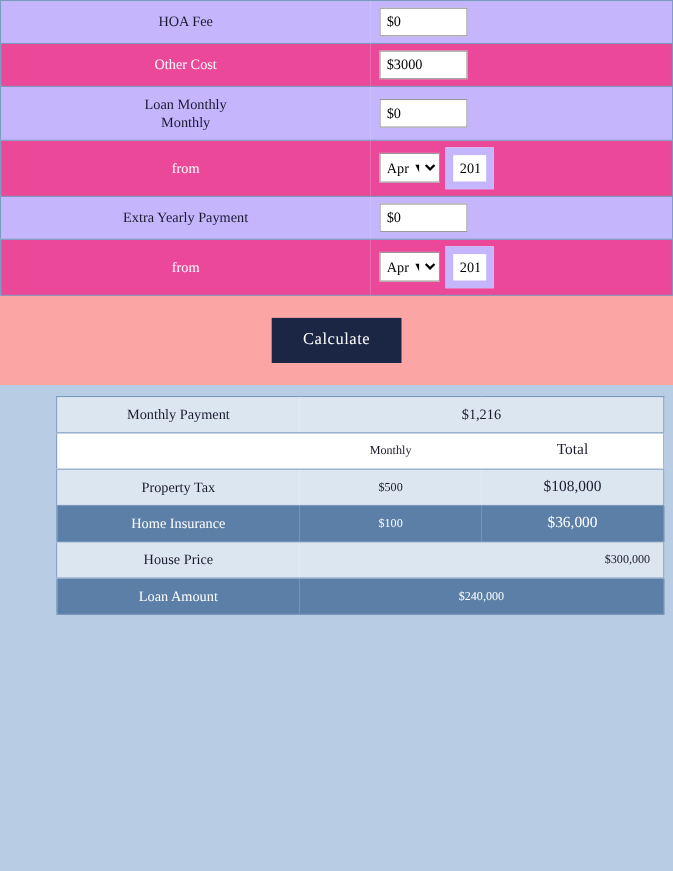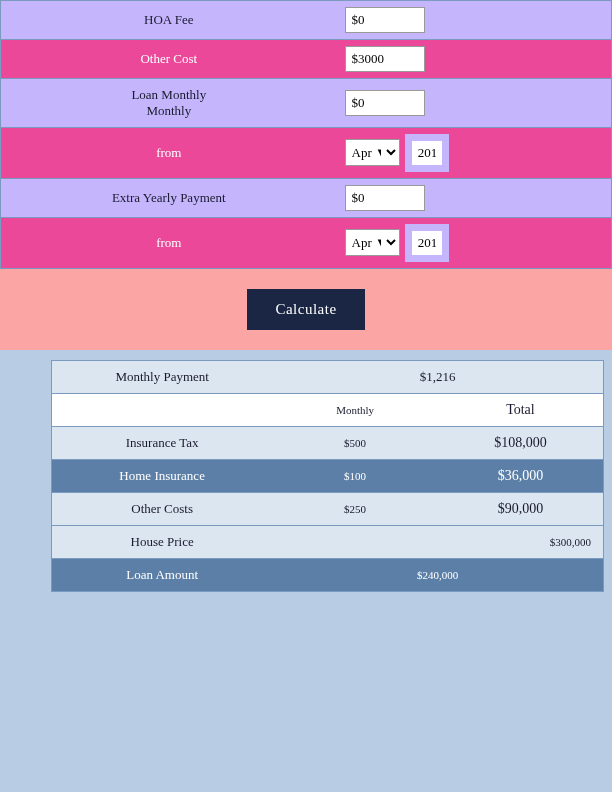--- a/index.html
+++ b/index.html
@@ -250,7 +250,7 @@
       </tr>
 
       <tr class="results-row-light">
-        <td class="col-label">Insurance Tax</td>
+        <td class="col-label">Property Tax</td>
         <td class="col-monthly">$500</td>
         <td class="col-total">$108,000</td>
       </tr>

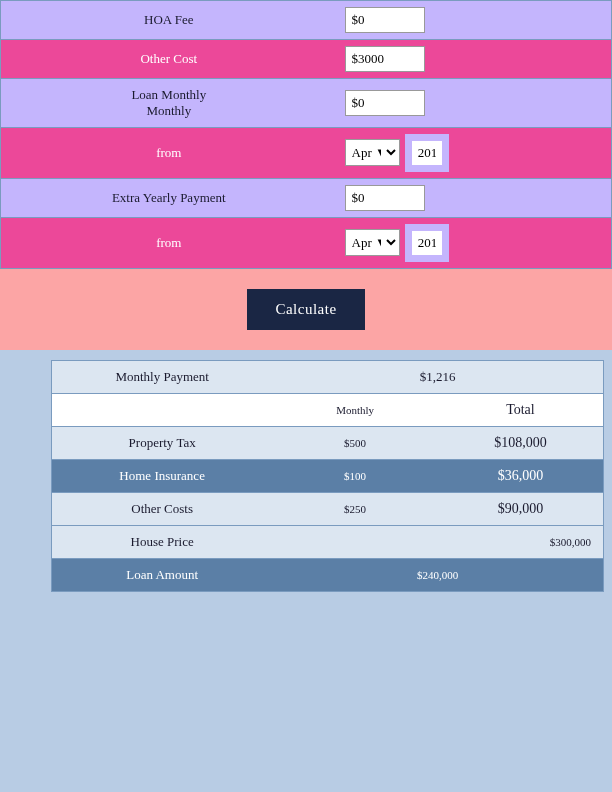--- a/index.html
+++ b/index.html
@@ -260,11 +260,6 @@
         <td class="col-total">$36,000</td>
       </tr>
       <tr class="results-row-light">
-        <td class="col-label">Other Costs</td>
-        <td class="col-monthly">$250</td>
-        <td class="col-total">$90,000</td>
-      </tr>
-      <tr class="results-row-light">
         <td class="col-label">House Price</td>
         <td class="col-monthly" colspan="2" style="text-align:right;">$300,000</td>
       </tr>

